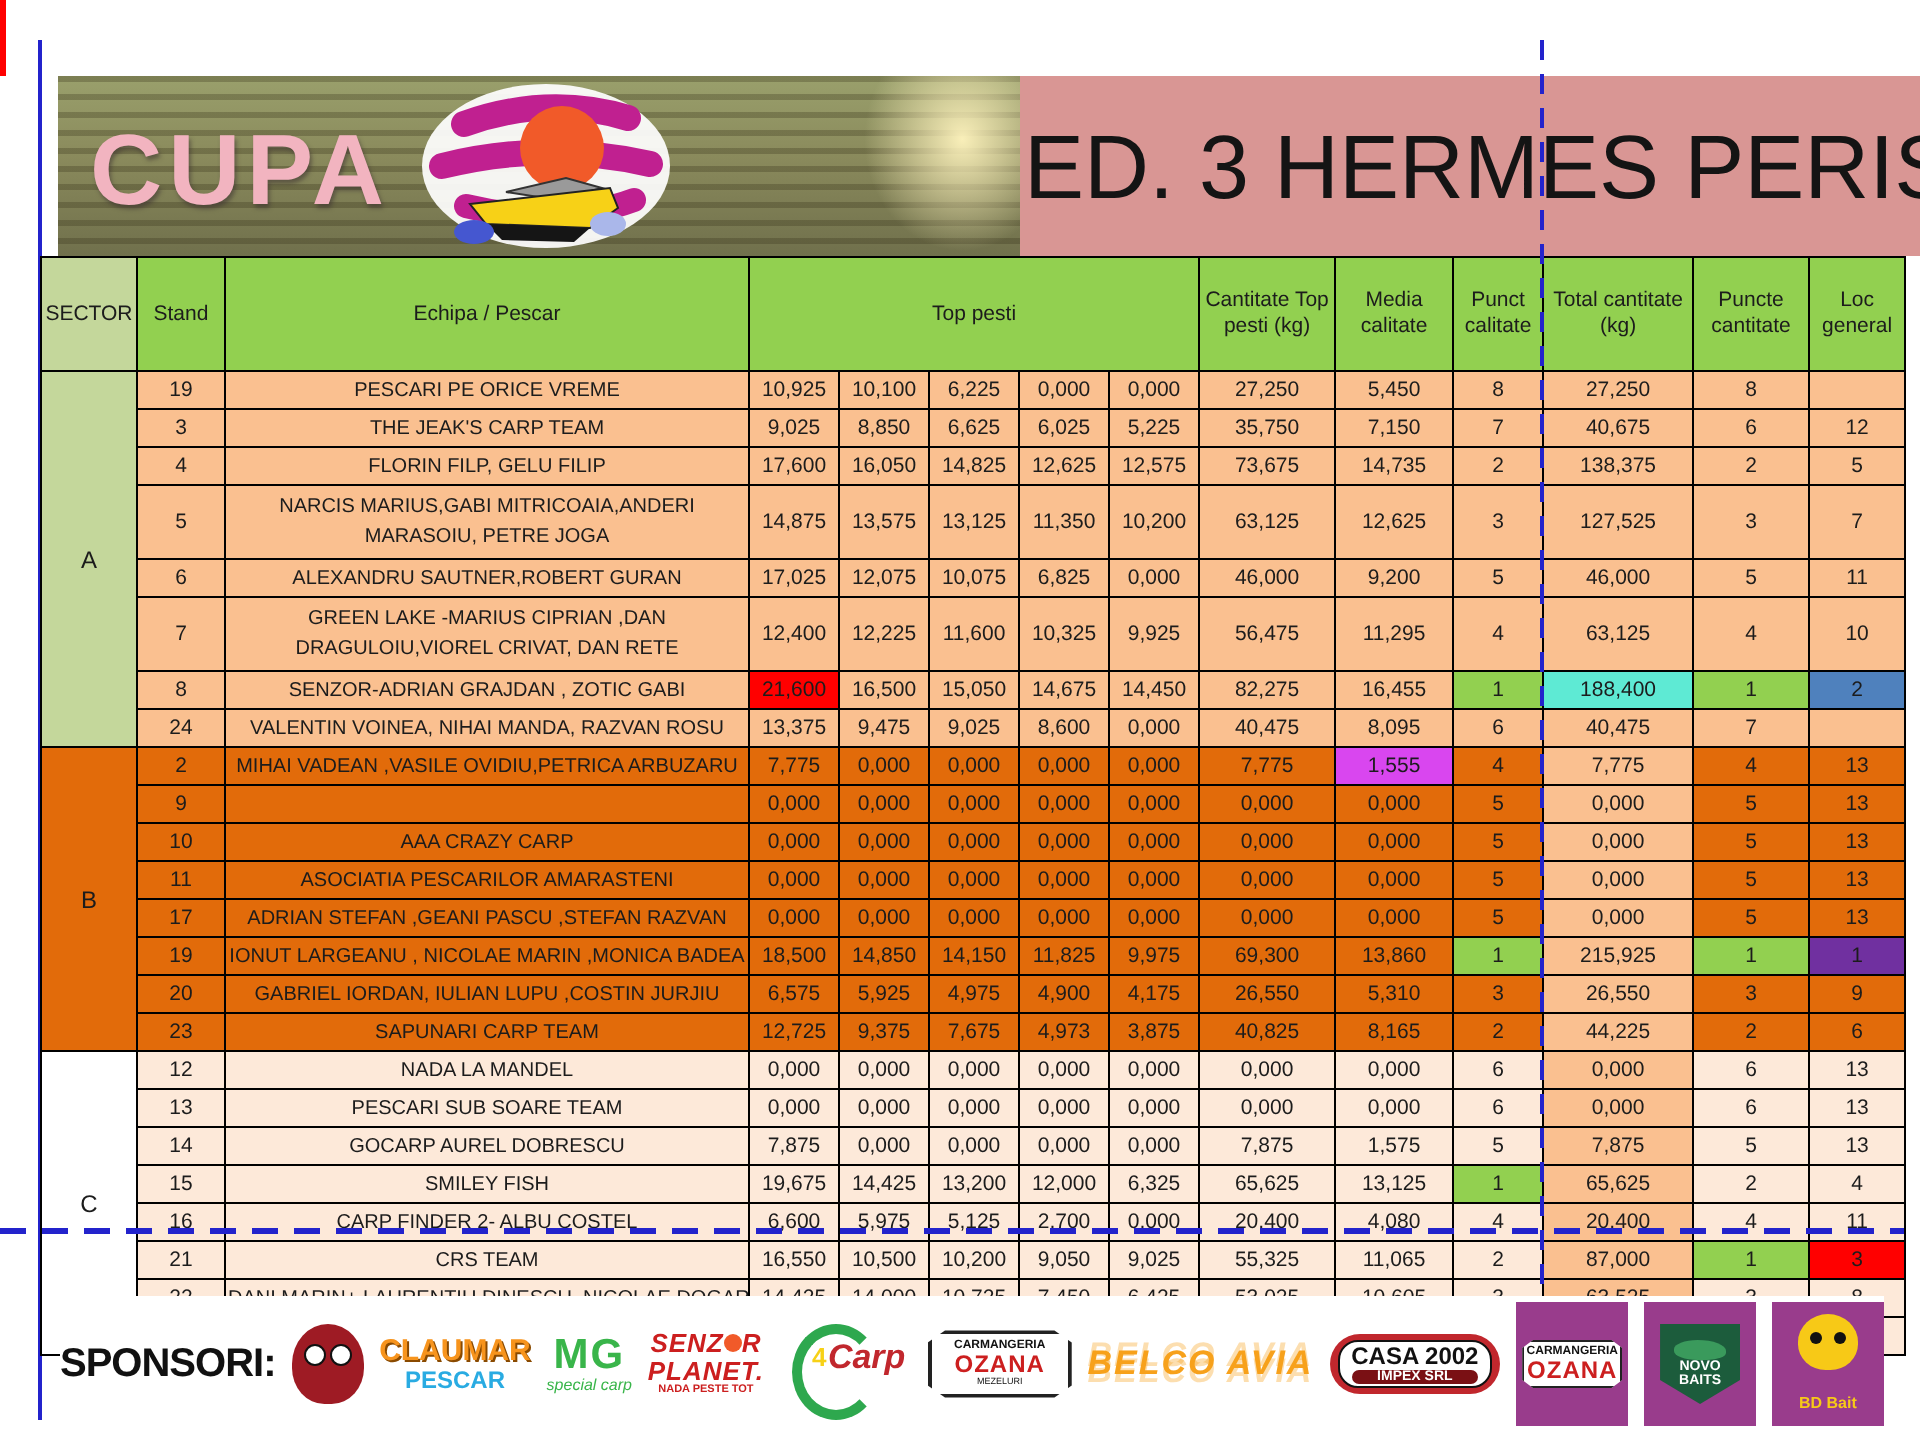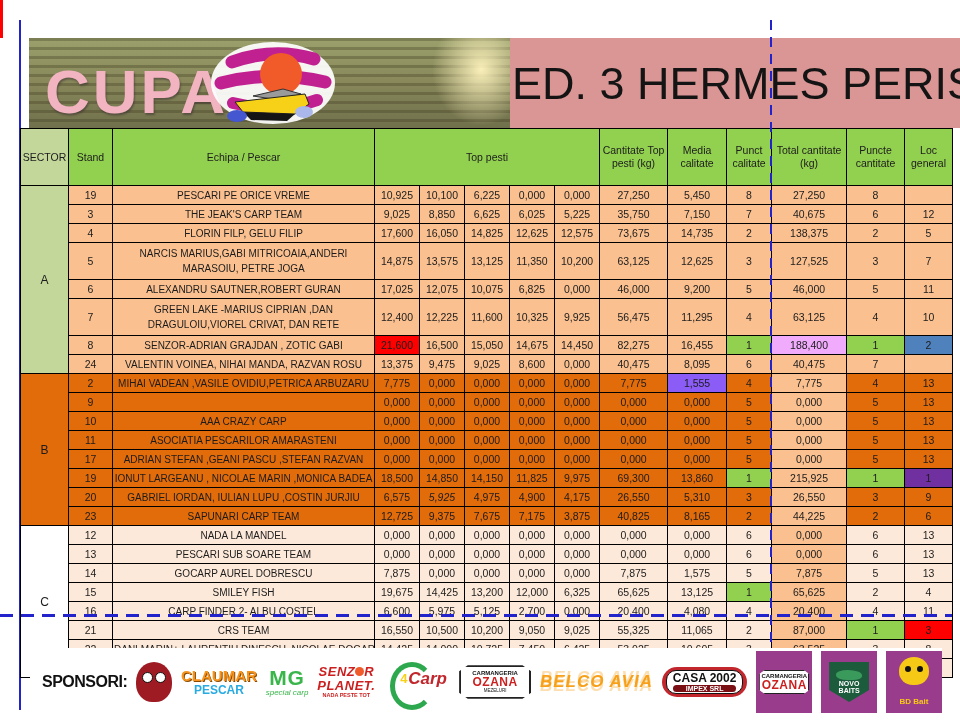--- a/index.html
+++ b/index.html
@@ -17,7 +17,7 @@
       radial-gradient(ellipse 70px 80px at 94% 35%, rgba(255,244,190,.95), rgba(255,244,190,0) 70%),
       repeating-linear-gradient(180deg, rgba(55,50,25,.30) 0 3px, rgba(0,0,0,0) 3px 9px),
       linear-gradient(180deg,#9aa06c,#8a8a5c 45%,#70704c);}
-  #cupa{left:16px;top:18px;font-size:62px;font-weight:700;letter-spacing:3px;
+  #cupa{left:16px;top:18px;font-size:50px;font-weight:700;letter-spacing:3px;
         color:#f2b4c0;text-shadow:1px 2px 2px rgba(60,50,50,.55);}
   #boat-logo{left:178px;top:2px;}
   #carpfinder{left:318px;top:28px;font-size:29px;font-weight:700;letter-spacing:0px;

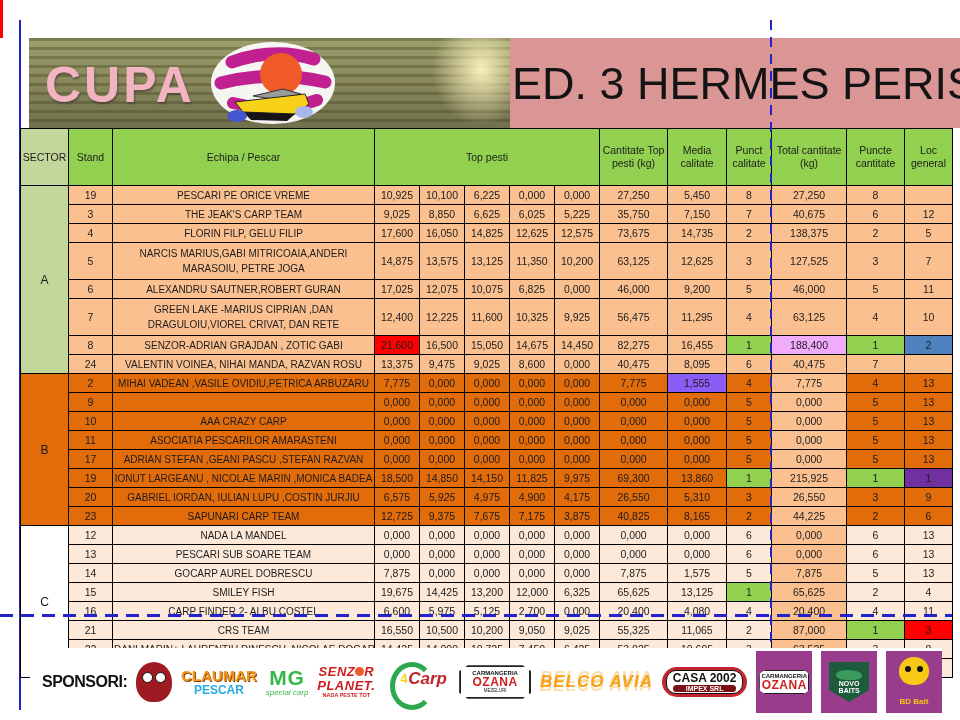--- a/index.html
+++ b/index.html
@@ -248,7 +248,7 @@
           <td class="col-cant" style="background: rgb(250, 192, 144);">82,275</td>
           <td class="col-media" style="background: rgb(250, 192, 144);">16,455</td>
           <td class="col-punct" style="background: rgb(146, 208, 80);">1</td>
-          <td class="col-total" style="background: #f0abfc;">188,400</td>
+          <td class="col-total" style="background: #5eead4;">188,400</td>
           <td class="col-puncte" style="background: rgb(146, 208, 80);">1</td>
           <td class="col-loc" style="background: rgb(79, 129, 189);">2</td>
         </tr>

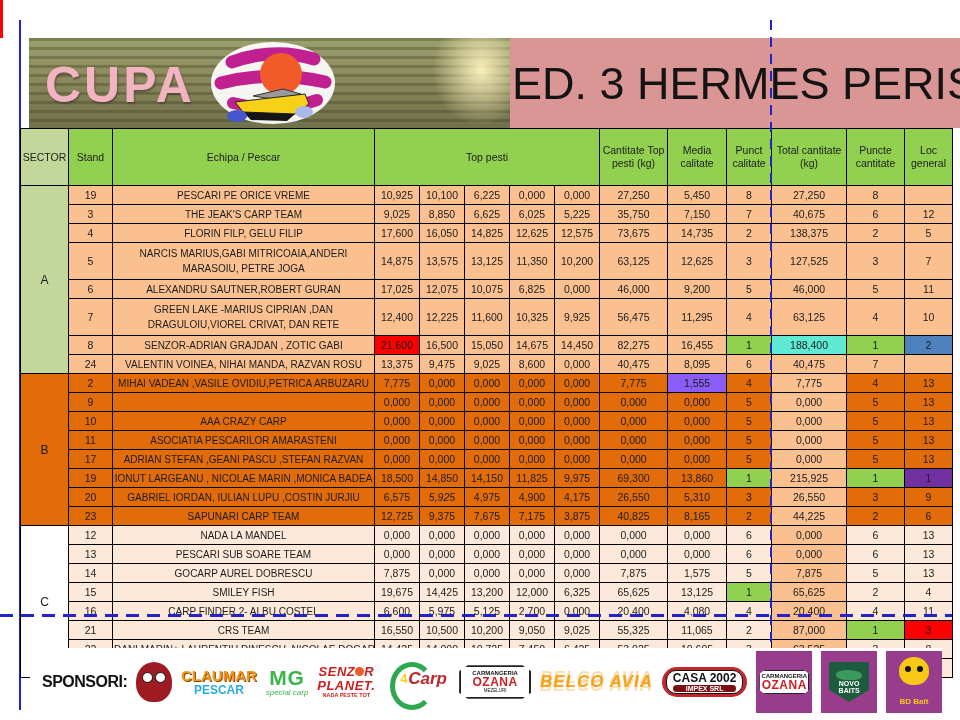--- a/index.html
+++ b/index.html
@@ -277,7 +277,7 @@
           <td class="col-top" style="background: rgb(226, 107, 10);">0,000</td>
           <td class="col-top" style="background: rgb(226, 107, 10);">0,000</td>
           <td class="col-cant" style="background: rgb(226, 107, 10);">7,775</td>
-          <td class="col-media" style="background: #8b5cf6;">1,555</td>
+          <td class="col-media" style="background: #d946ef;">1,555</td>
           <td class="col-punct" style="background: rgb(226, 107, 10);">4</td>
           <td class="col-total" style="background: rgb(250, 192, 144);">7,775</td>
           <td class="col-puncte" style="background: rgb(226, 107, 10);">4</td>

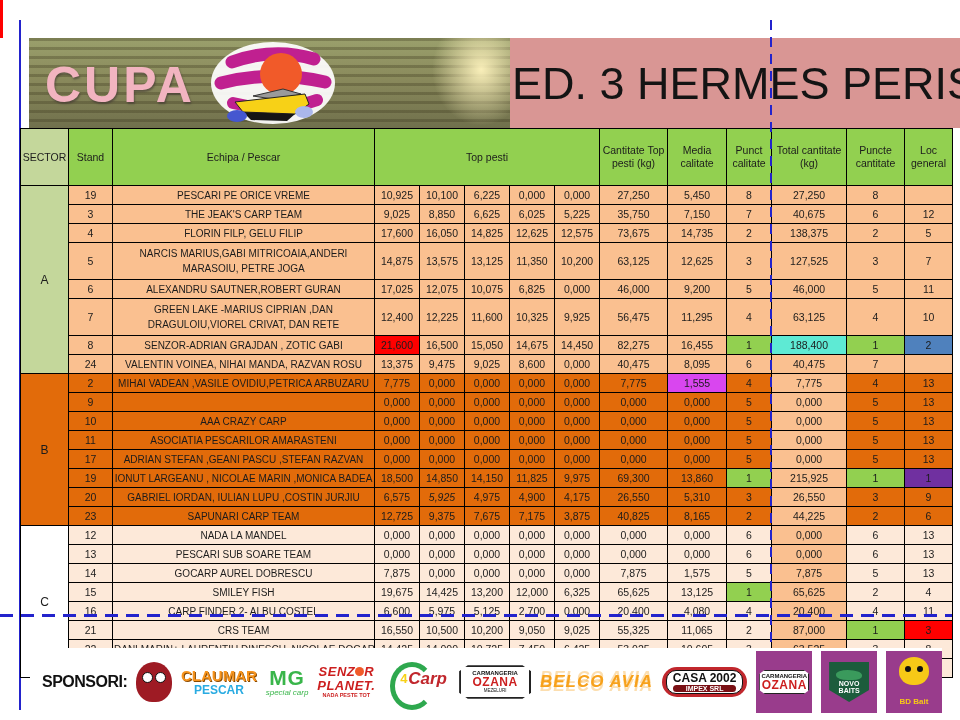--- a/index.html
+++ b/index.html
@@ -362,7 +362,7 @@
           <td class="col-stand" style="background: rgb(226, 107, 10);">20</td>
           <td class="col-team" style="background: rgb(226, 107, 10); margin-top: 13px;">GABRIEL IORDAN, IULIAN LUPU ,COSTIN JURJIU</td>
           <td class="col-top" style="background: rgb(226, 107, 10);">6,575</td>
-          <td class="col-top" style="background: rgb(226, 107, 10); font-style: italic;">5,925</td>
+          <td class="col-top" style="background: rgb(226, 107, 10);">5,925</td>
           <td class="col-top" style="background: rgb(226, 107, 10);">4,975</td>
           <td class="col-top" style="background: rgb(226, 107, 10);">4,900</td>
           <td class="col-top" style="background: rgb(226, 107, 10);">4,175</td>

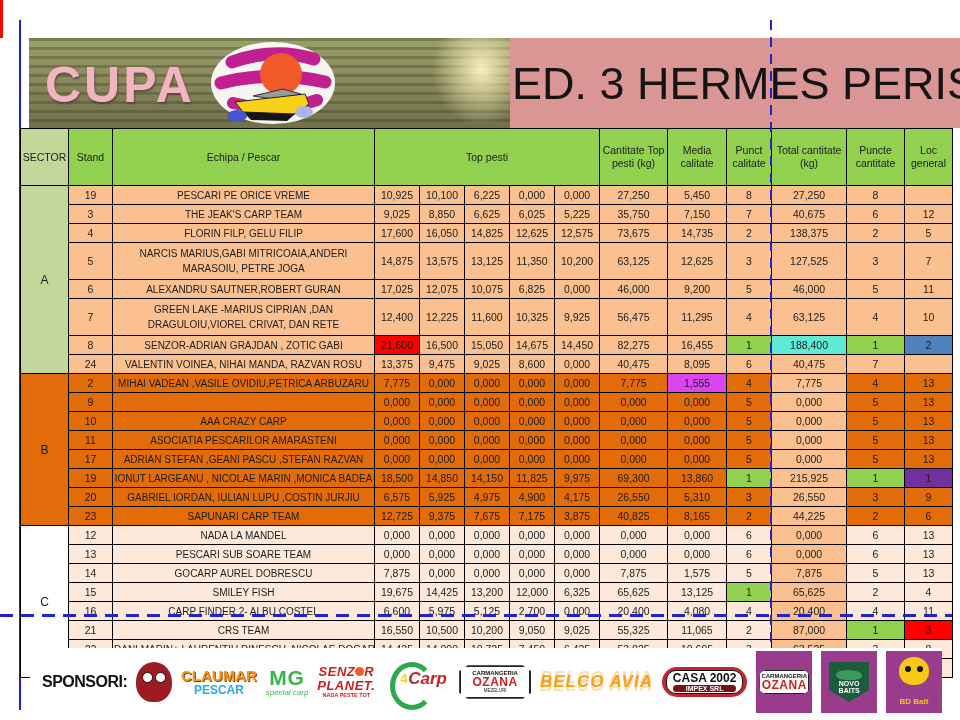--- a/index.html
+++ b/index.html
@@ -379,7 +379,7 @@
           <td class="col-top" style="background: rgb(226, 107, 10);">12,725</td>
           <td class="col-top" style="background: rgb(226, 107, 10);">9,375</td>
           <td class="col-top" style="background: rgb(226, 107, 10);">7,675</td>
-          <td class="col-top" style="background: rgb(226, 107, 10);">7,175</td>
+          <td class="col-top" style="background: rgb(226, 107, 10);">4,973</td>
           <td class="col-top" style="background: rgb(226, 107, 10);">3,875</td>
           <td class="col-cant" style="background: rgb(226, 107, 10);">40,825</td>
           <td class="col-media" style="background: rgb(226, 107, 10);">8,165</td>

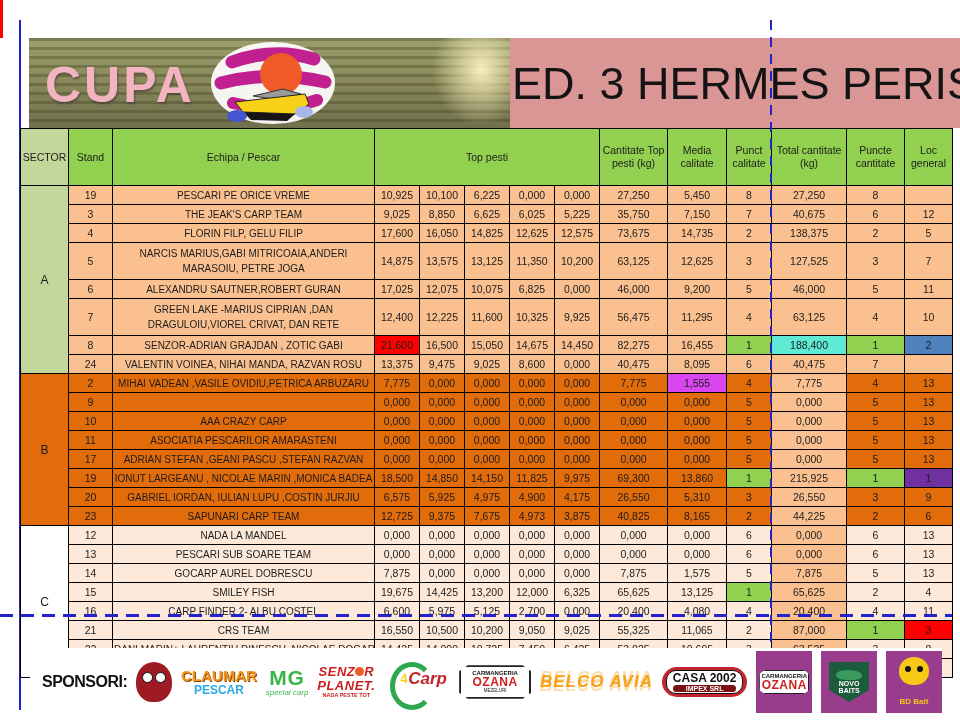--- a/index.html
+++ b/index.html
@@ -51,7 +51,7 @@
   
   #sponsors{left:30px;top:648px;width:912px;height:68px;display:flex;align-items:center;
             gap:6px;justify-content:space-between;overflow:hidden;background:#fff;}
-  #sponsor-label{font-weight:700;font-size:16px;letter-spacing:-0.5px;color:#111;white-space:nowrap;margin-left:12px;}
+  #sponsor-label{font-weight:700;font-size:20px;letter-spacing:-0.5px;color:#111;white-space:nowrap;}
   .chip{flex:0 0 auto;text-align:center;line-height:1.05;}
   .duci-ball{width:36px;height:40px;border-radius:50% 50% 45% 45%;background:#9e1b24;position:relative;margin:0 auto;}
   .duci-ball .eye{position:absolute;top:10px;width:9px;height:9px;border-radius:50%;background:#fff;border:1px solid #111;}

